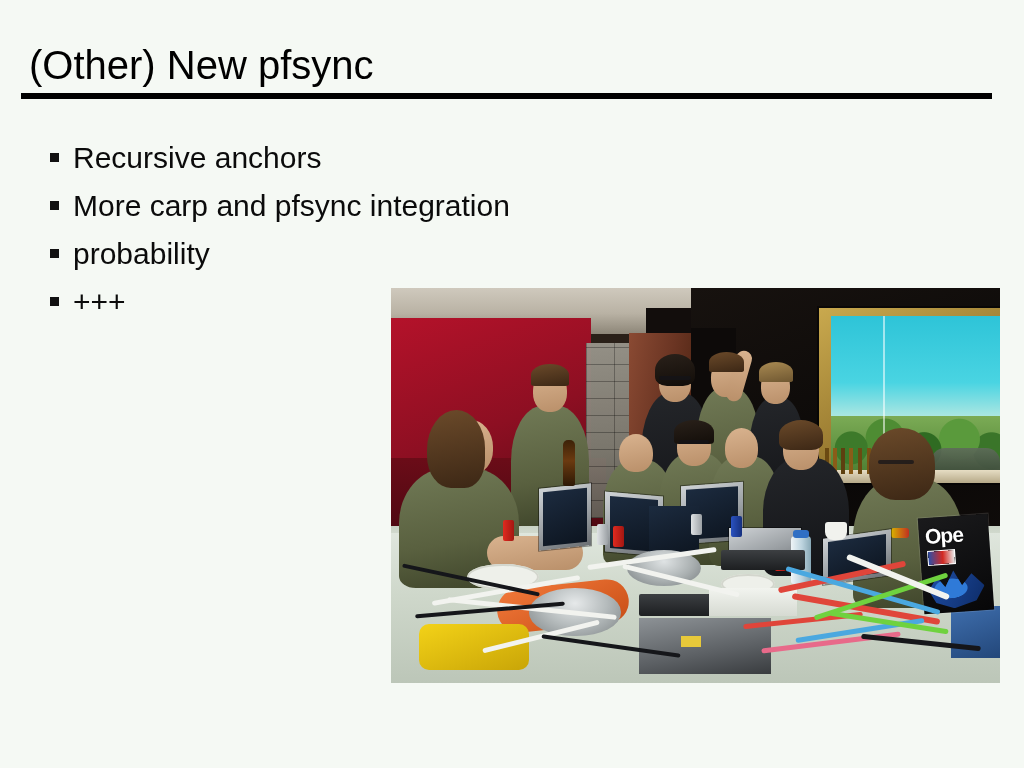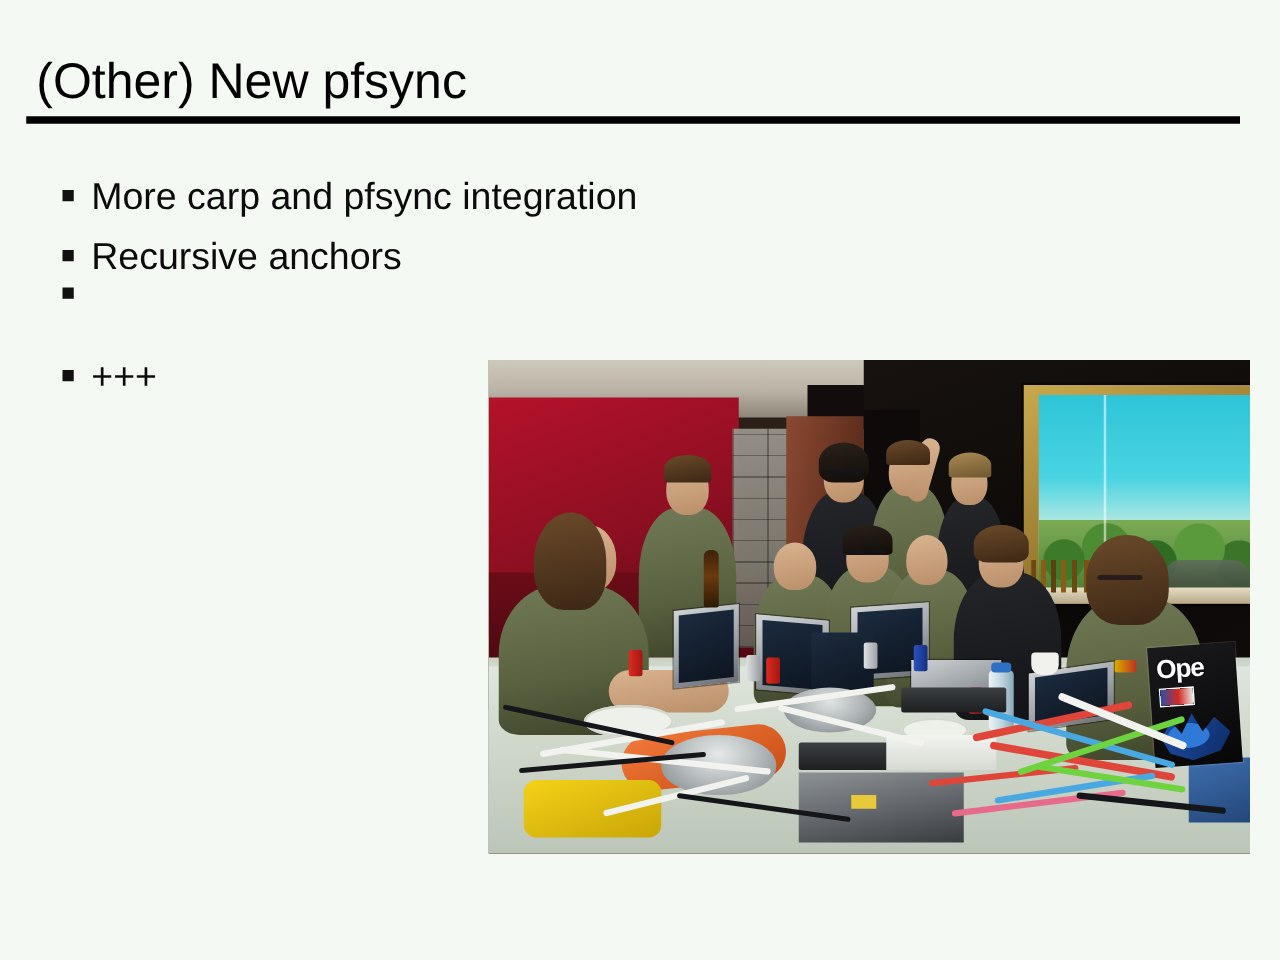--- a/index.html
+++ b/index.html
@@ -368,12 +368,12 @@
 
     <div class="bullet-row">
       <span class="bullet-marker"></span>
-      <span class="bullet-text">More carp and pfsync integration</span>
+      <span class="bullet-text">Recursive anchors</span>
     </div>
 
     <div class="bullet-row">
       <span class="bullet-marker"></span>
-      <span class="bullet-text">Recursive anchors</span>
+      <span class="bullet-text">More carp and pfsync integration</span>
     </div>
 
     <div class="bullet-row">

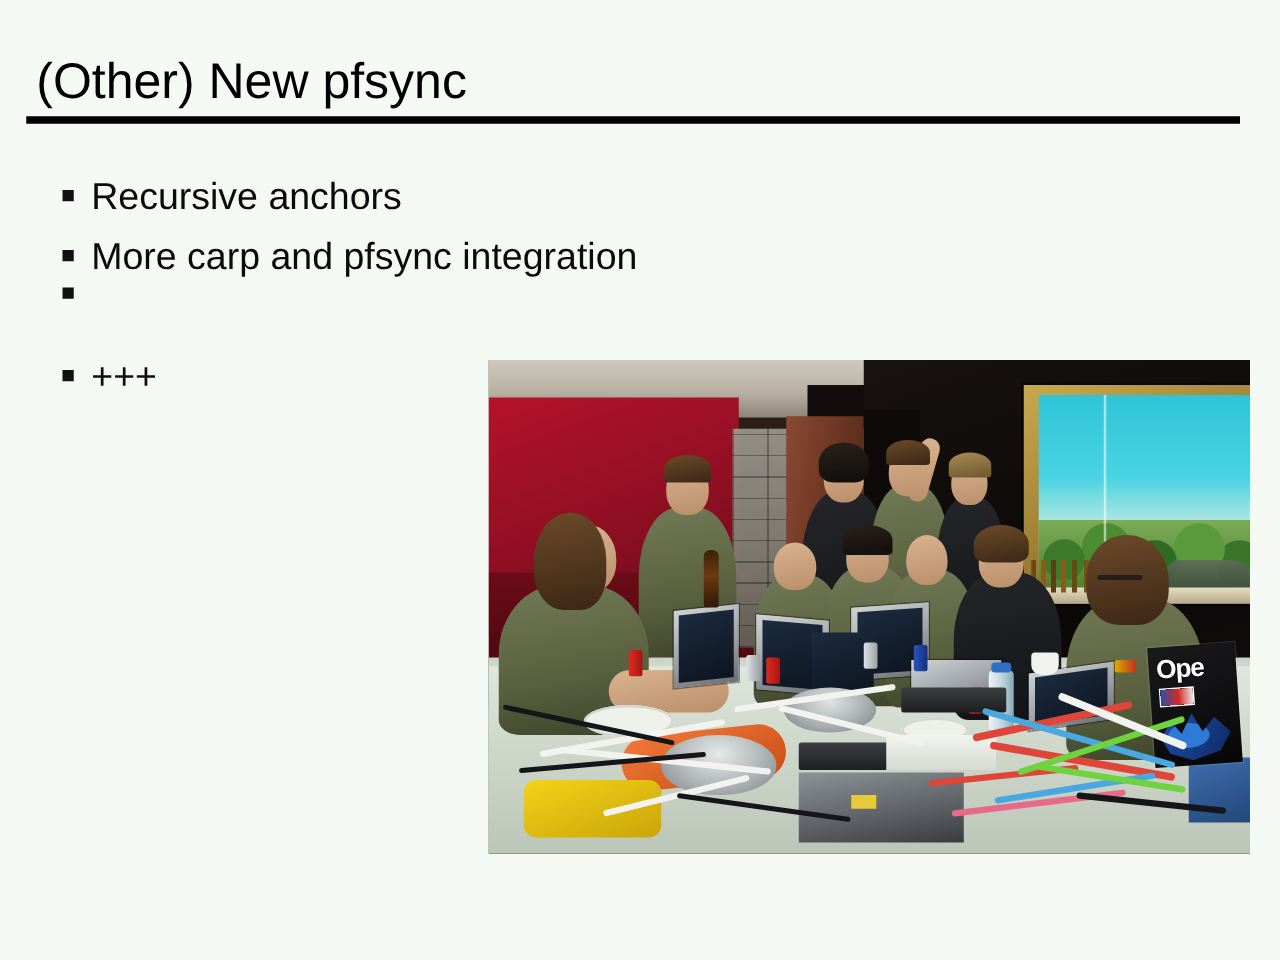--- a/index.html
+++ b/index.html
@@ -378,6 +378,7 @@
 
     <div class="bullet-row">
       <span class="bullet-marker"></span>
+      <span class="bullet-text">probability</span>
     </div>
 
     <div class="bullet-row">

